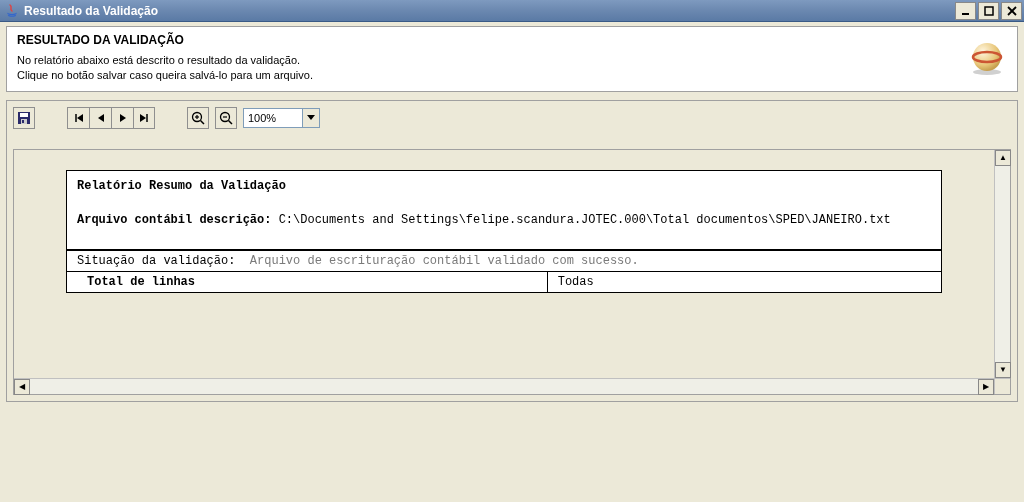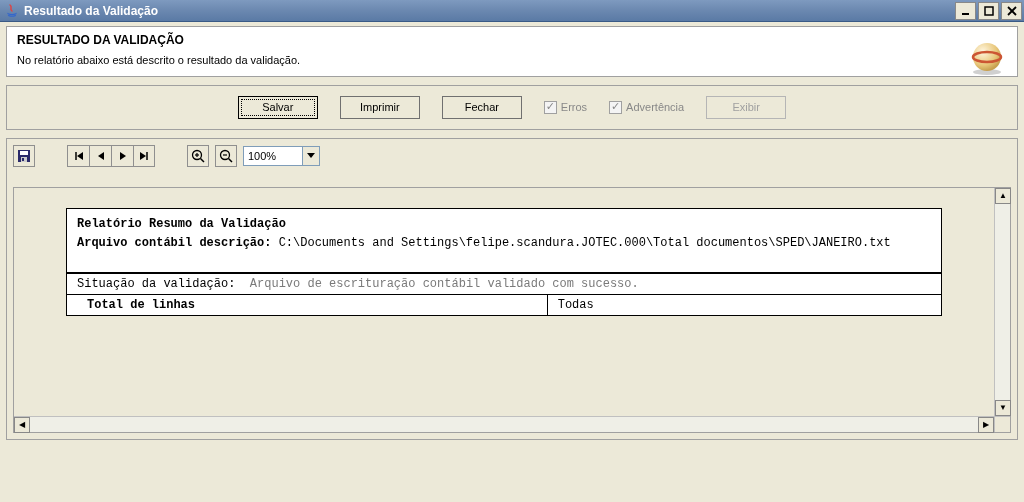--- a/index.html
+++ b/index.html
@@ -279,6 +279,7 @@
     <div class="panel-title">RESULTADO DA VALIDAÇÃO</div>
     <div class="panel-desc">
       <div>No relatório abaixo está descrito o resultado da validação.</div>
+      <div>Clique no botão salvar caso queira salvá-lo para um arquivo.</div>
     </div>
     <div class="sphere">
       <svg width="40" height="40" viewBox="0 0 40 40">

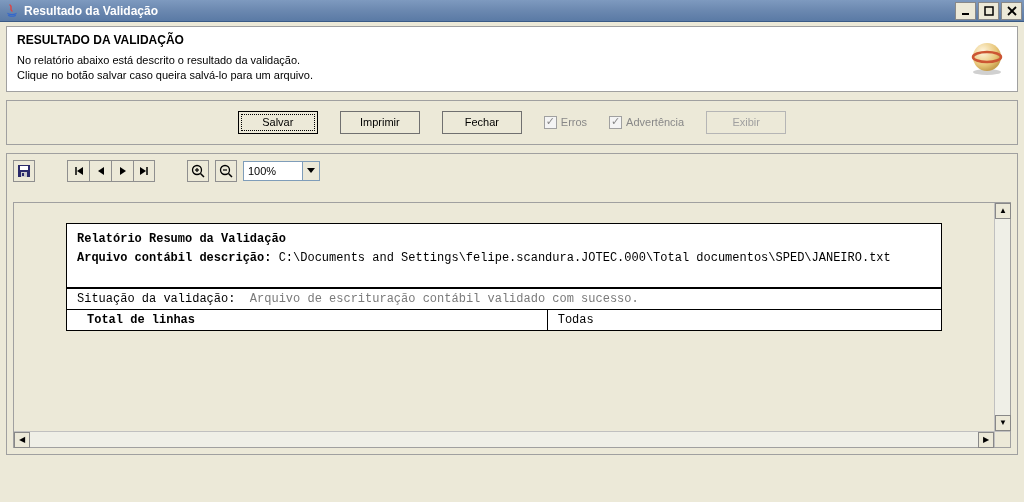--- a/index.html
+++ b/index.html
@@ -297,20 +297,6 @@
     </div>
   </div>
 
-  <div class="button-row">
-    <button class="btn focused">Salvar</button>
-    <button class="btn">Imprimir</button>
-    <button class="btn">Fechar</button>
-    <span class="chk">
-      <span class="chkbox"></span>
-      <span>Erros</span>
-    </span>
-    <span class="chk">
-      <span class="chkbox"></span>
-      <span>Advertência</span>
-    </span>
-    <button class="btn disabled">Exibir</button>
-  </div>
 
   <div class="viewer-outer">
     <div class="viewer-toolbar">

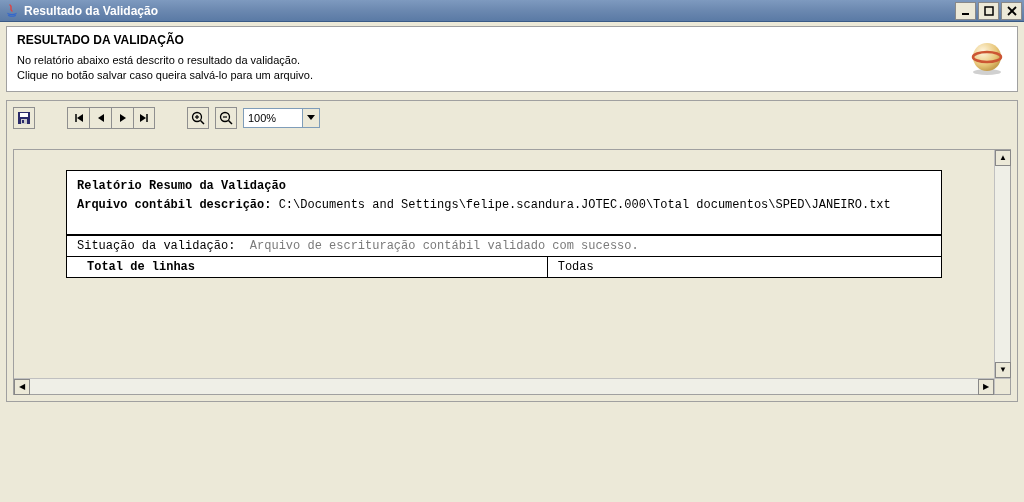--- a/index.html
+++ b/index.html
@@ -187,7 +187,7 @@
     padding: 8px 10px 22px 10px;
     border-bottom: 2px solid #000;
   }
-  .report-title { font-weight: bold; margin-bottom: 5px; }
+  .report-title { font-weight: bold; margin-bottom: 20px; }
   .report-line { }
   .report-line .lbl { font-weight: bold; }
   .report-row {

